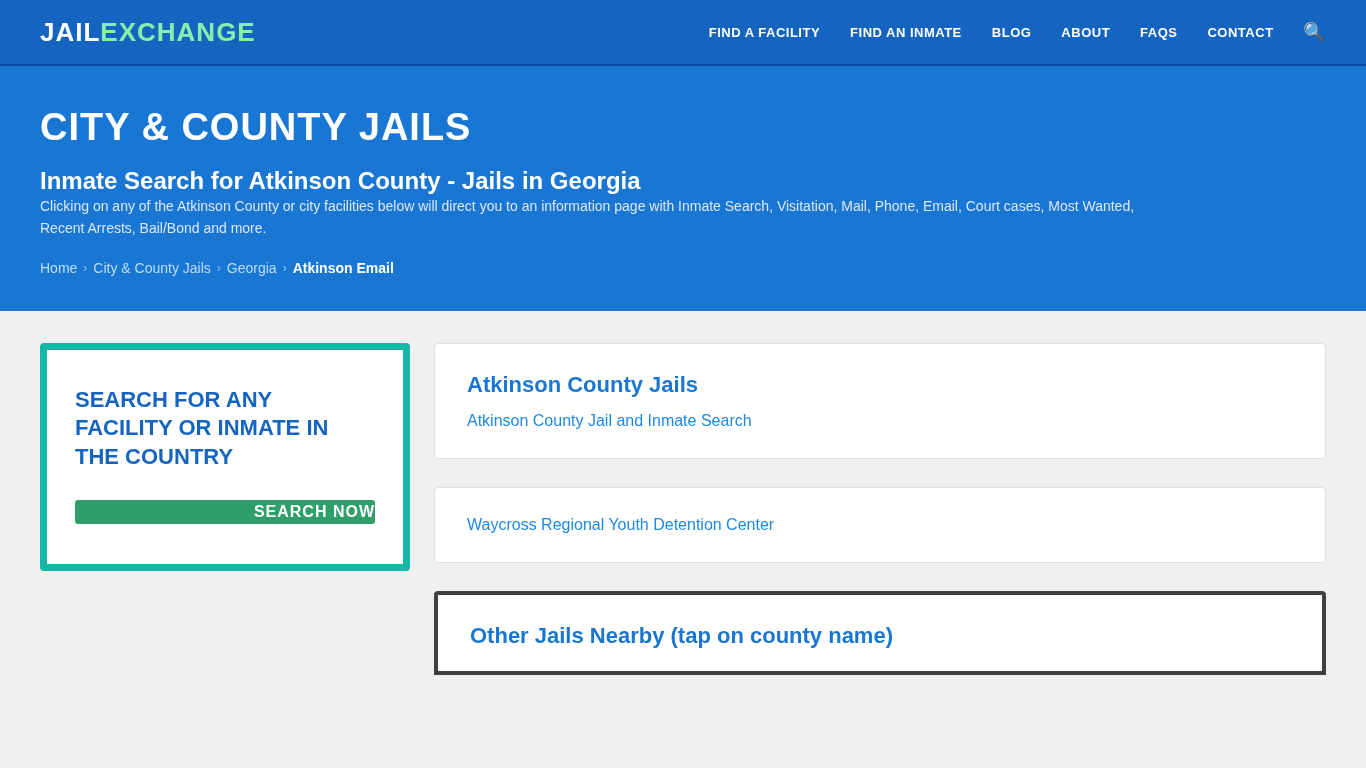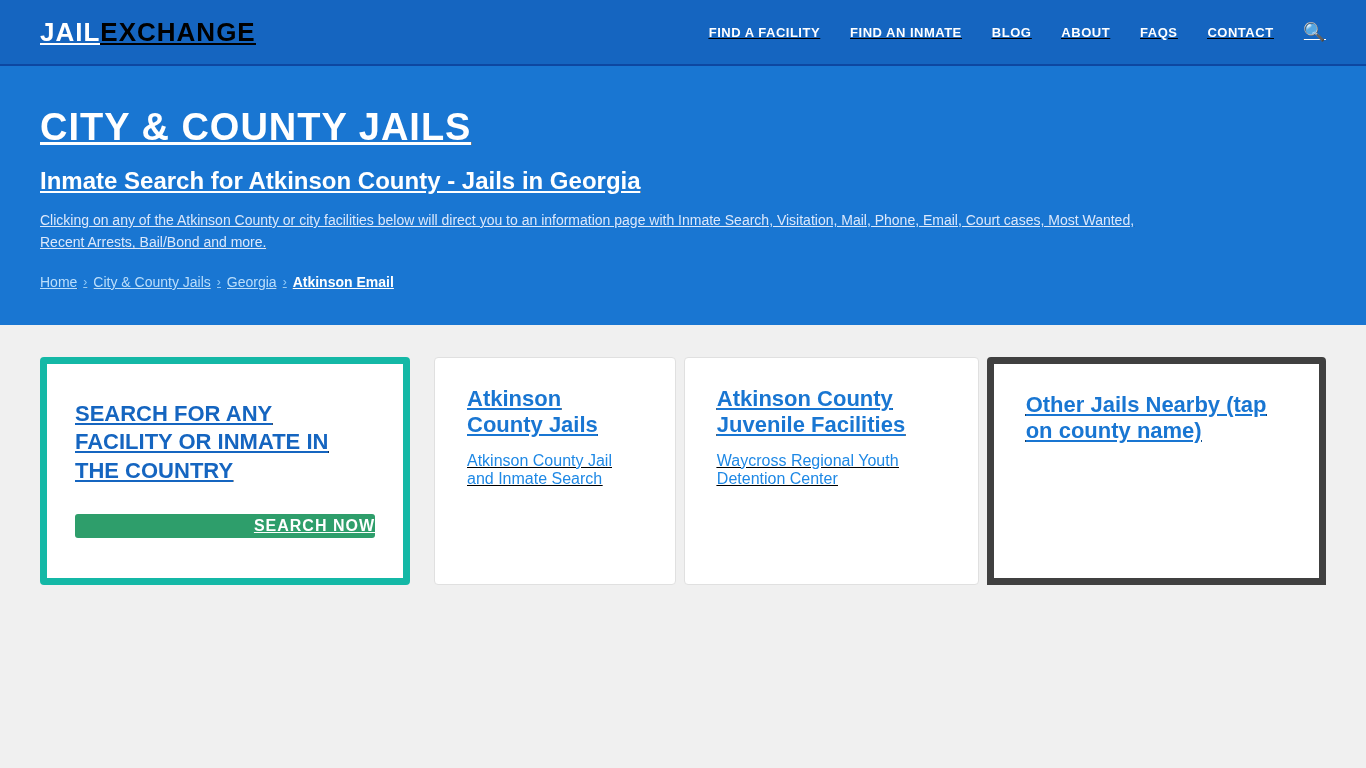--- a/index.html
+++ b/index.html
@@ -2,7 +2,7 @@
 <html><head>
   <meta charset="utf-8">
   <style>
-    * { margin: 0; padding: 0; box-sizing: border-box; text-decoration: underline; }
+    * { margin: 0; padding: 0; box-sizing: border-box; }
     body { font-family: Arial, Helvetica, sans-serif; background: #f0f0f0; }
 
     

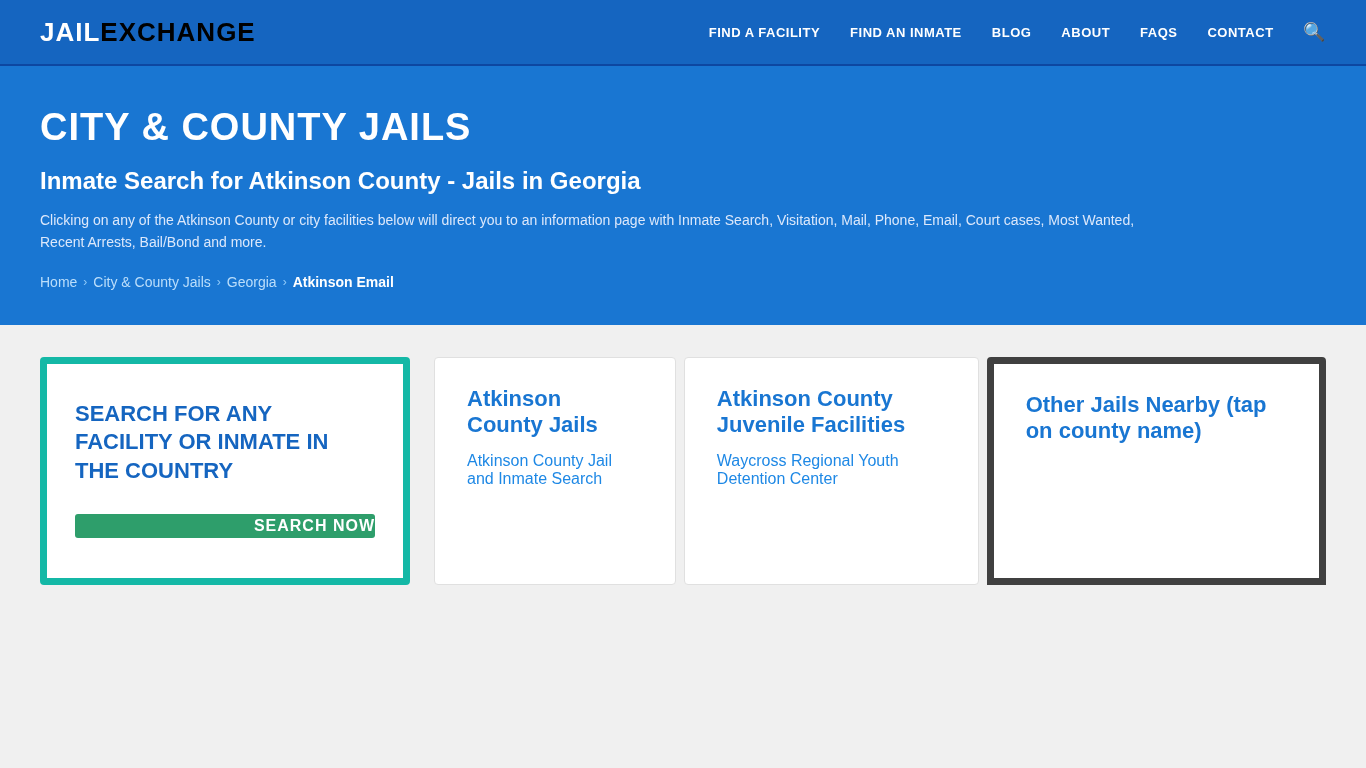--- a/index.html
+++ b/index.html
@@ -25,7 +25,7 @@
       text-decoration: none;
     }
     .logo-jail { color: #fff; }
-    .logo-exchange { color: #000000; }
+    .logo-exchange { color: #86efac; }
     .nav {
       display: flex;
       align-items: center;

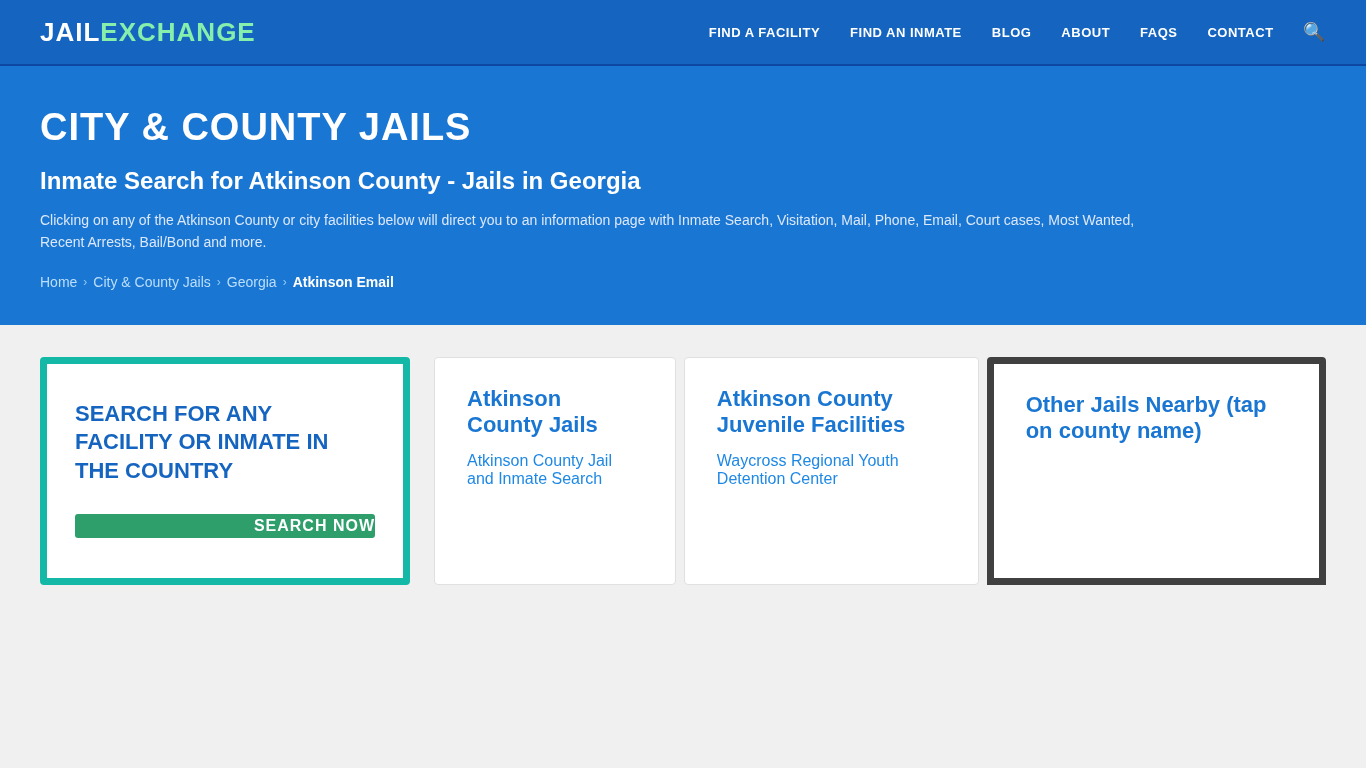--- a/index.html
+++ b/index.html
@@ -65,7 +65,6 @@
       color: #fff;
       font-size: 24px;
       font-weight: 700;
-      margin-bottom: 14px;
     }
     .hero-desc {
       color: #dce8fb;

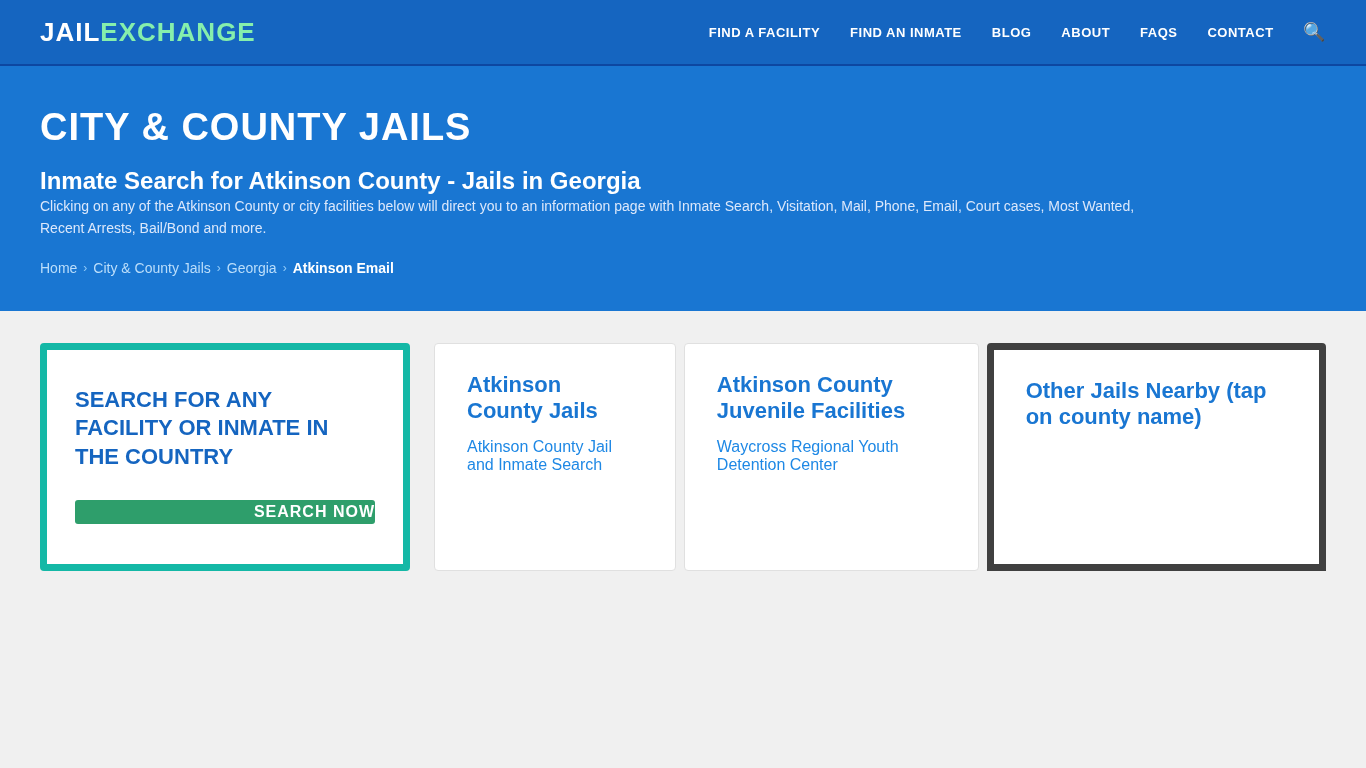--- a/index.html
+++ b/index.html
@@ -141,7 +141,8 @@
     .content {
       flex: 1;
       display: flex;
-      gap: 8px;
+      flex-direction: column;
+      gap: 28px;
     }
     .facility-card {
       background: #fff;

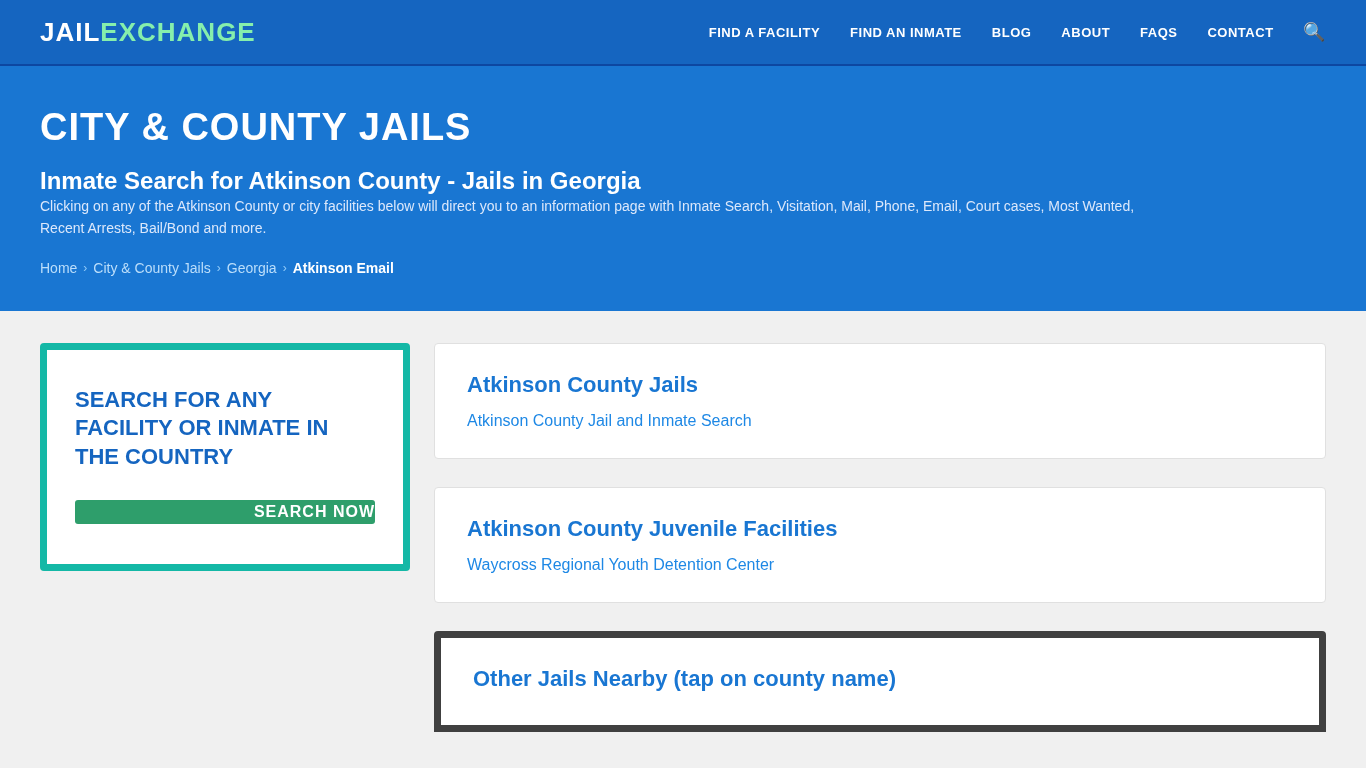--- a/index.html
+++ b/index.html
@@ -221,7 +221,6 @@
     </div>
 
     <div class="facility-card">
-      <h3 class="facility-card-title">Atkinson County Juvenile Facilities</h3>
       <a class="facility-link" href="#">Waycross Regional Youth Detention Center</a>
     </div>
 

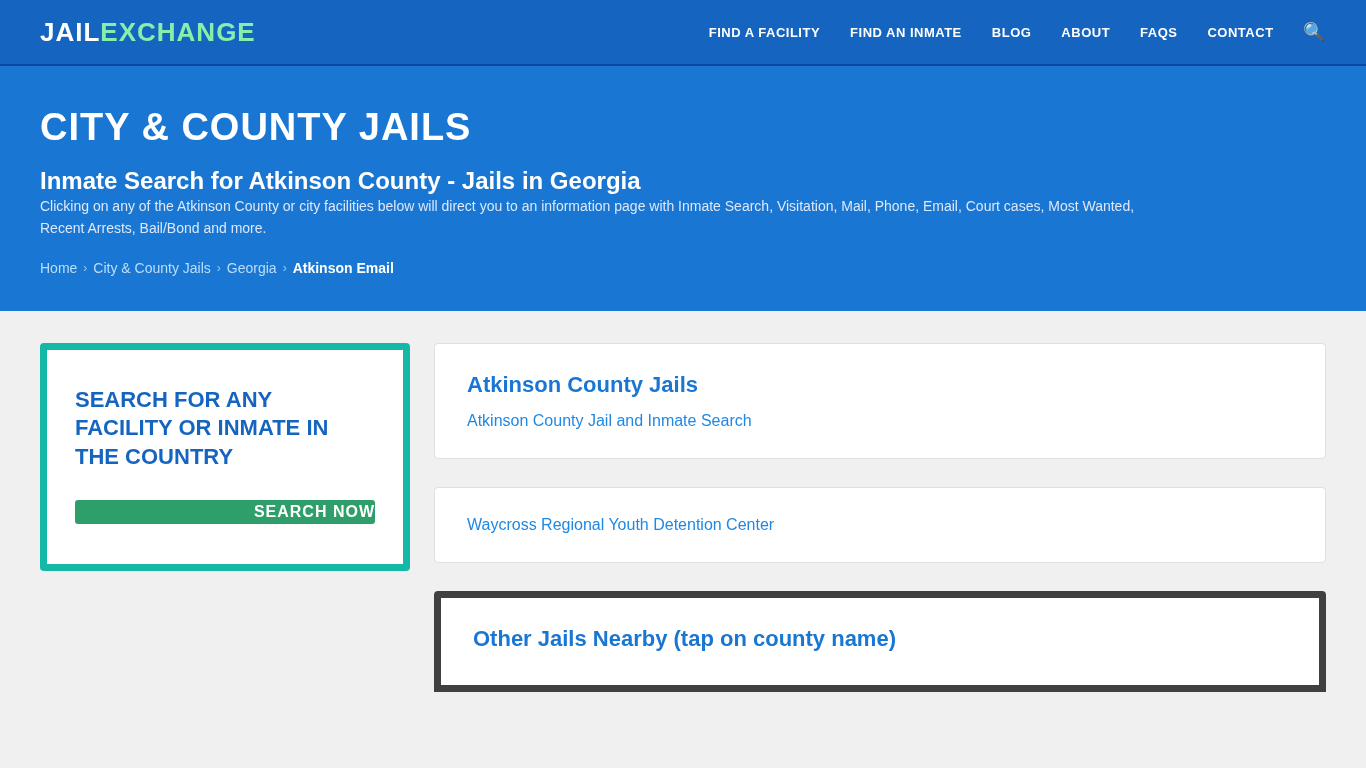--- a/index.html
+++ b/index.html
@@ -165,9 +165,9 @@
     }
     .facility-card-last {
       background: #fff;
-      border: 7px solid #404040;
+      border: 4px solid #404040;
       border-radius: 4px 4px 0 0;
-      padding: 28px 32px 19px 32px;
+      padding: 28px 32px 8px 32px;
     }
   </style>
 </head>

